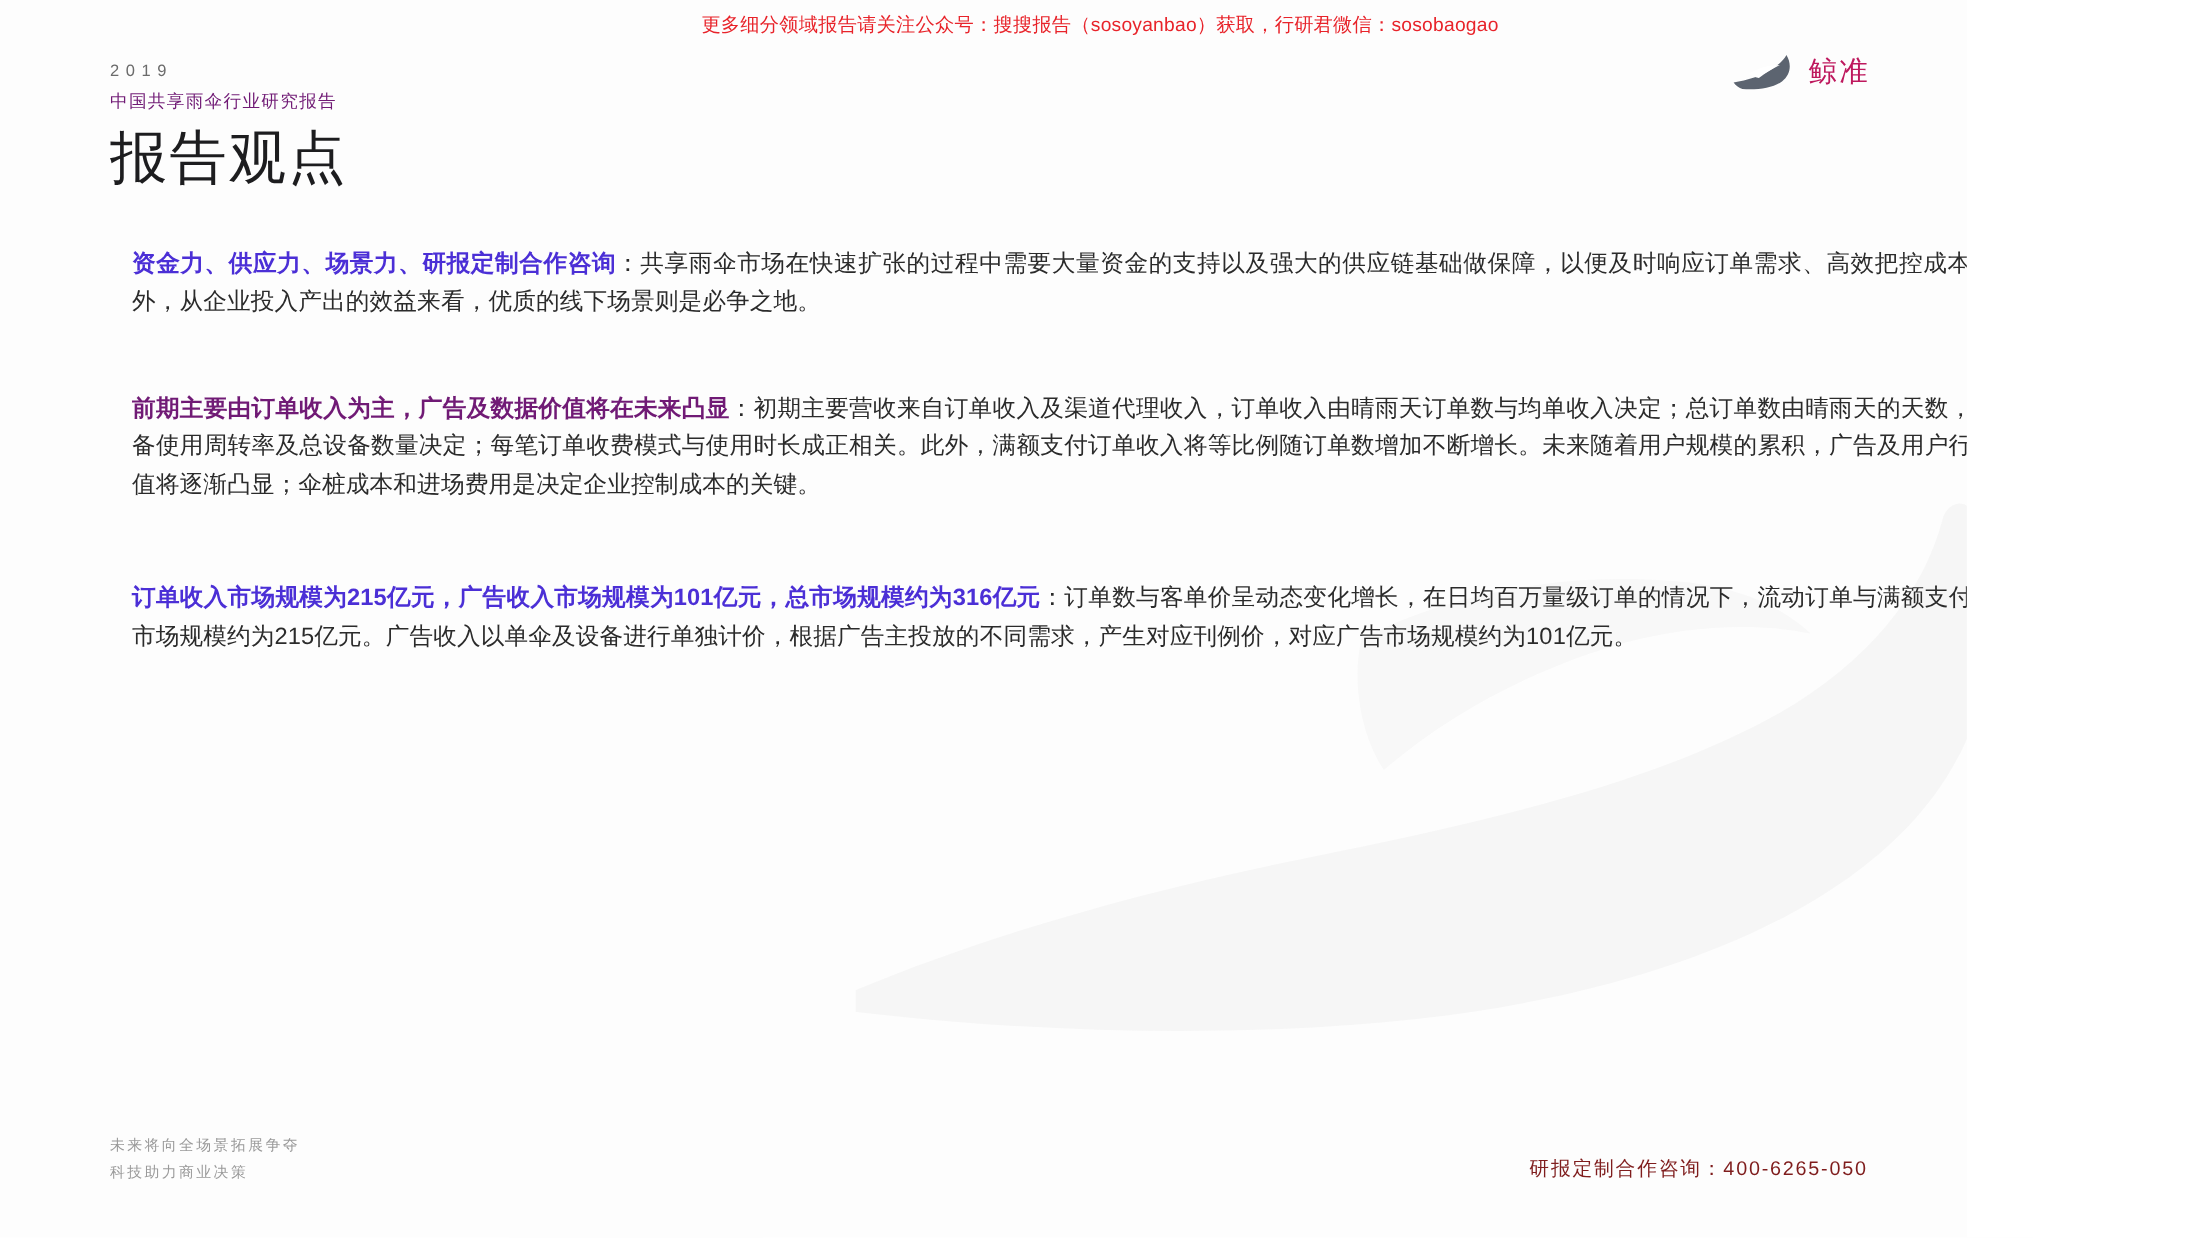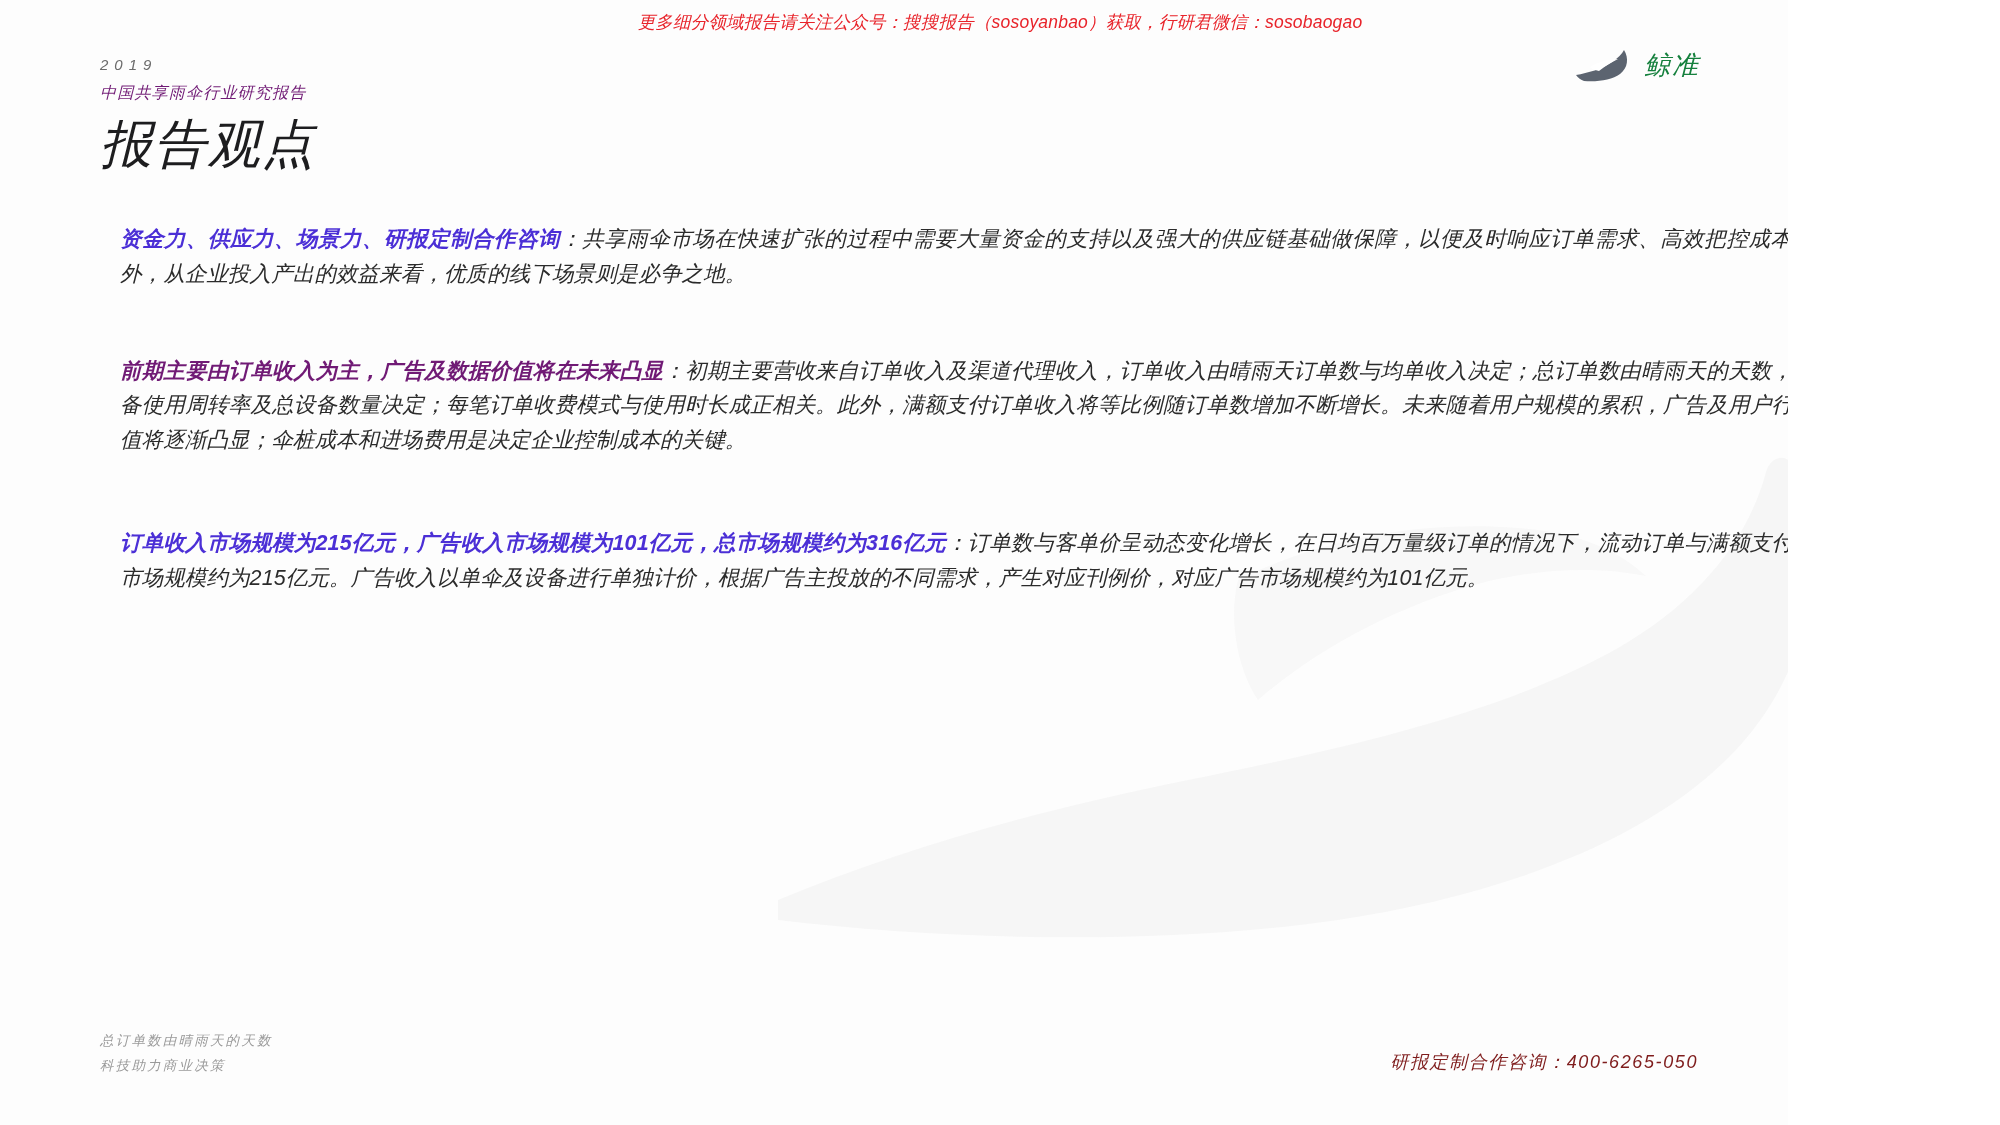--- a/index.html
+++ b/index.html
@@ -22,7 +22,6 @@
     height: 1125px;
     background: #fdfdfd;
     overflow: hidden;
-    font-style: italic;
   }
 
   

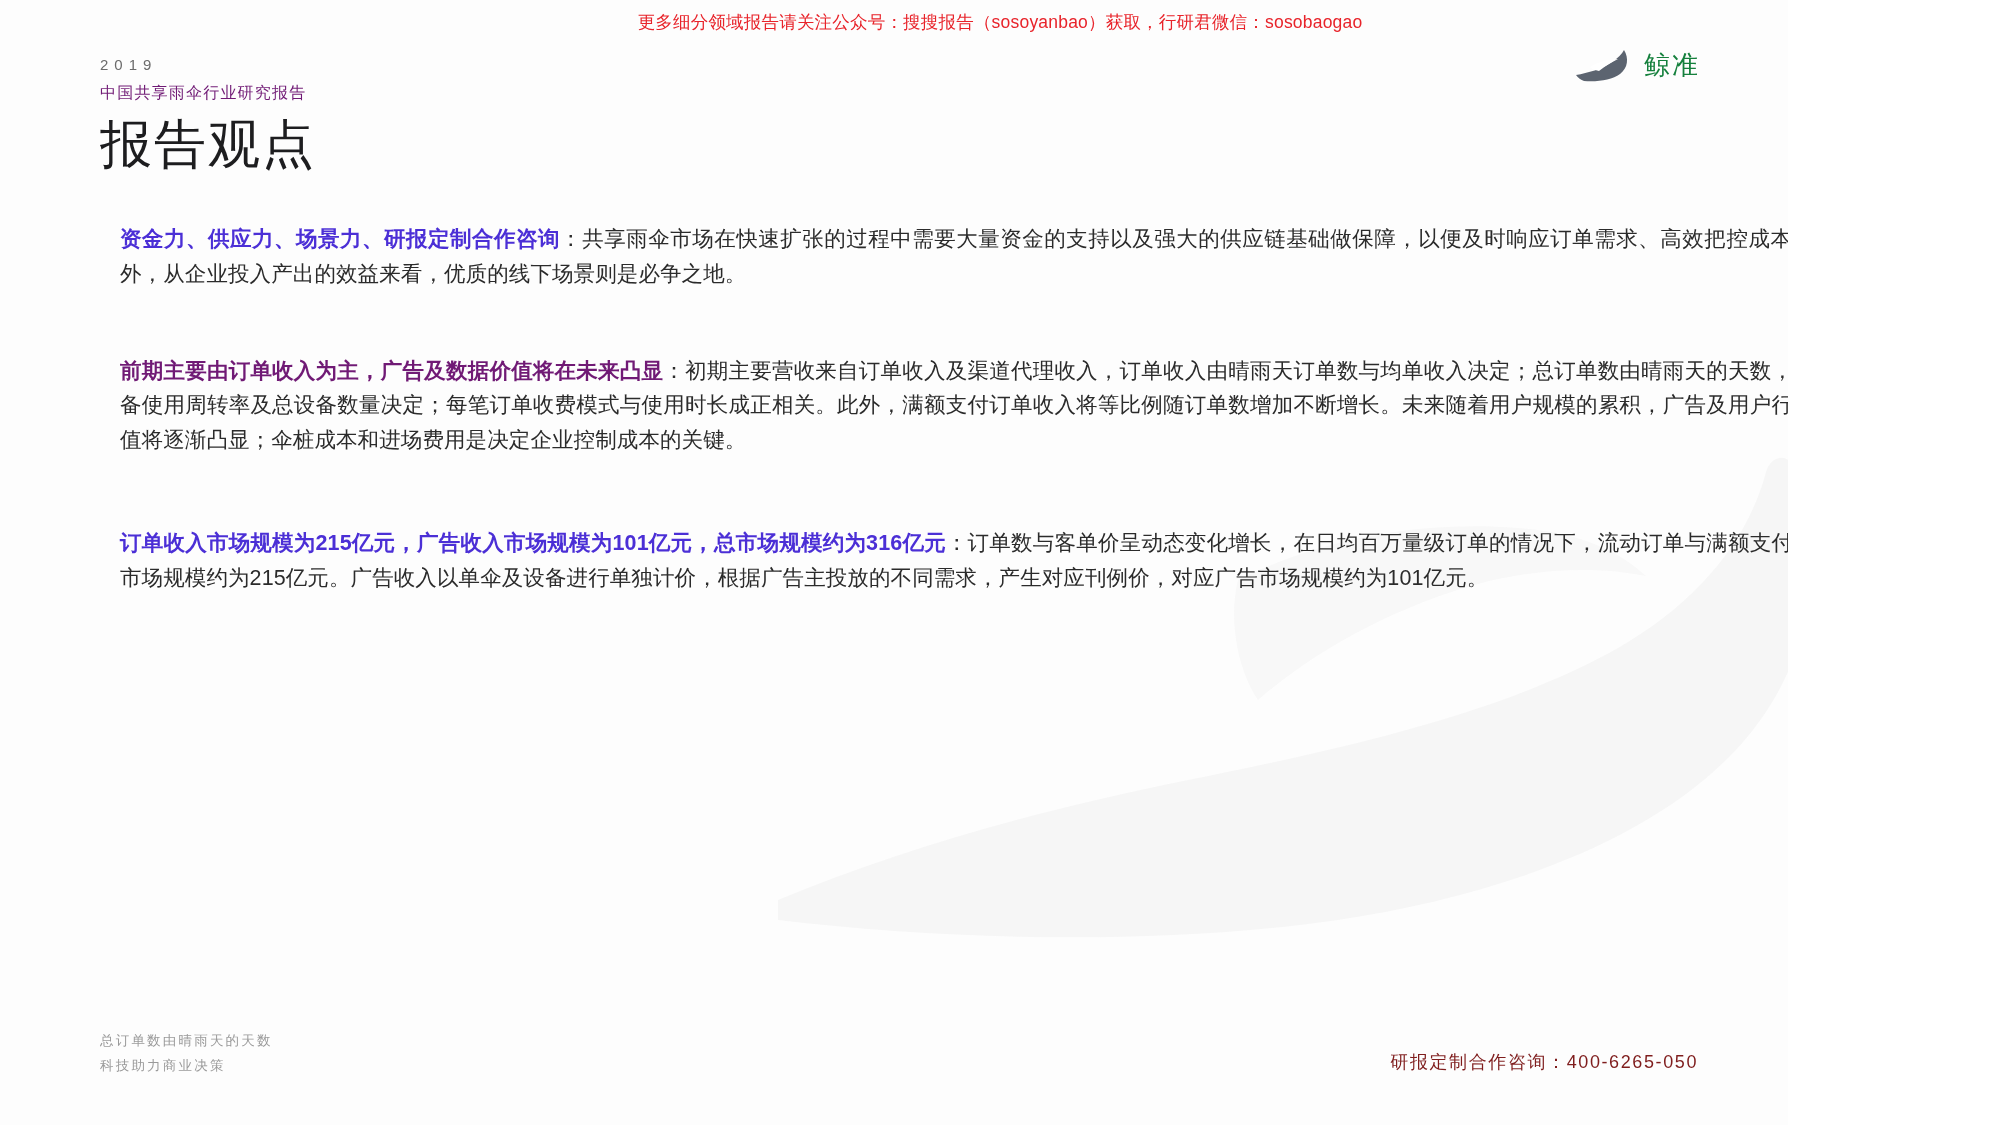--- a/index.html
+++ b/index.html
@@ -84,7 +84,7 @@
   }
   .logo-text {
     font-size: 26px;
-    color: #15803d;
+    color: #be185d;
     letter-spacing: 2px;
     font-family: "Liberation Serif", serif;
   }

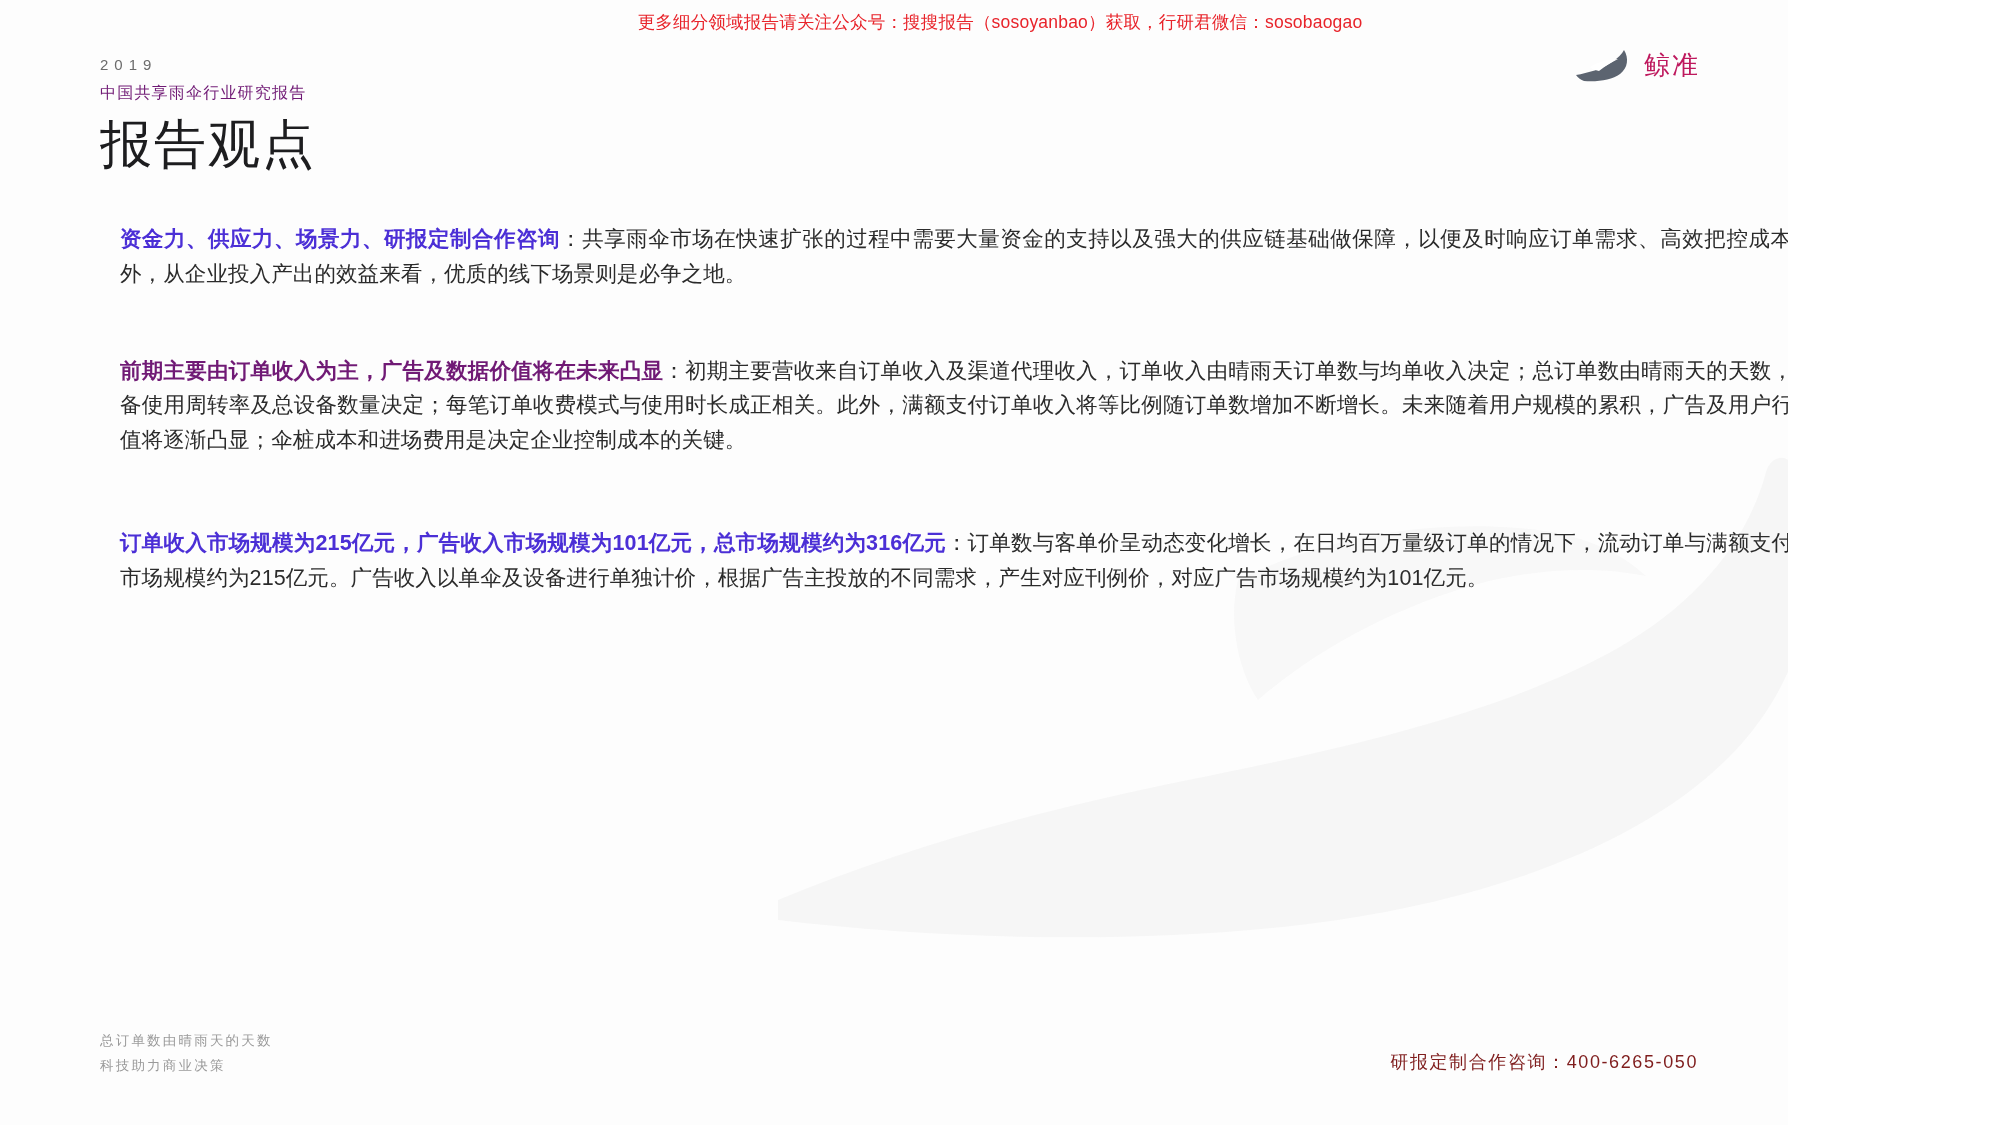--- a/index.html
+++ b/index.html
@@ -207,7 +207,7 @@
   </div>
 
   <div class="footer-left">
-    <div>总订单数由晴雨天的天数</div>
+    <div>未来将向全场景拓展争夺</div>
     <div>科技助力商业决策</div>
   </div>
   <div class="footer-right">研报定制合作咨询：400-6265-050</div>

